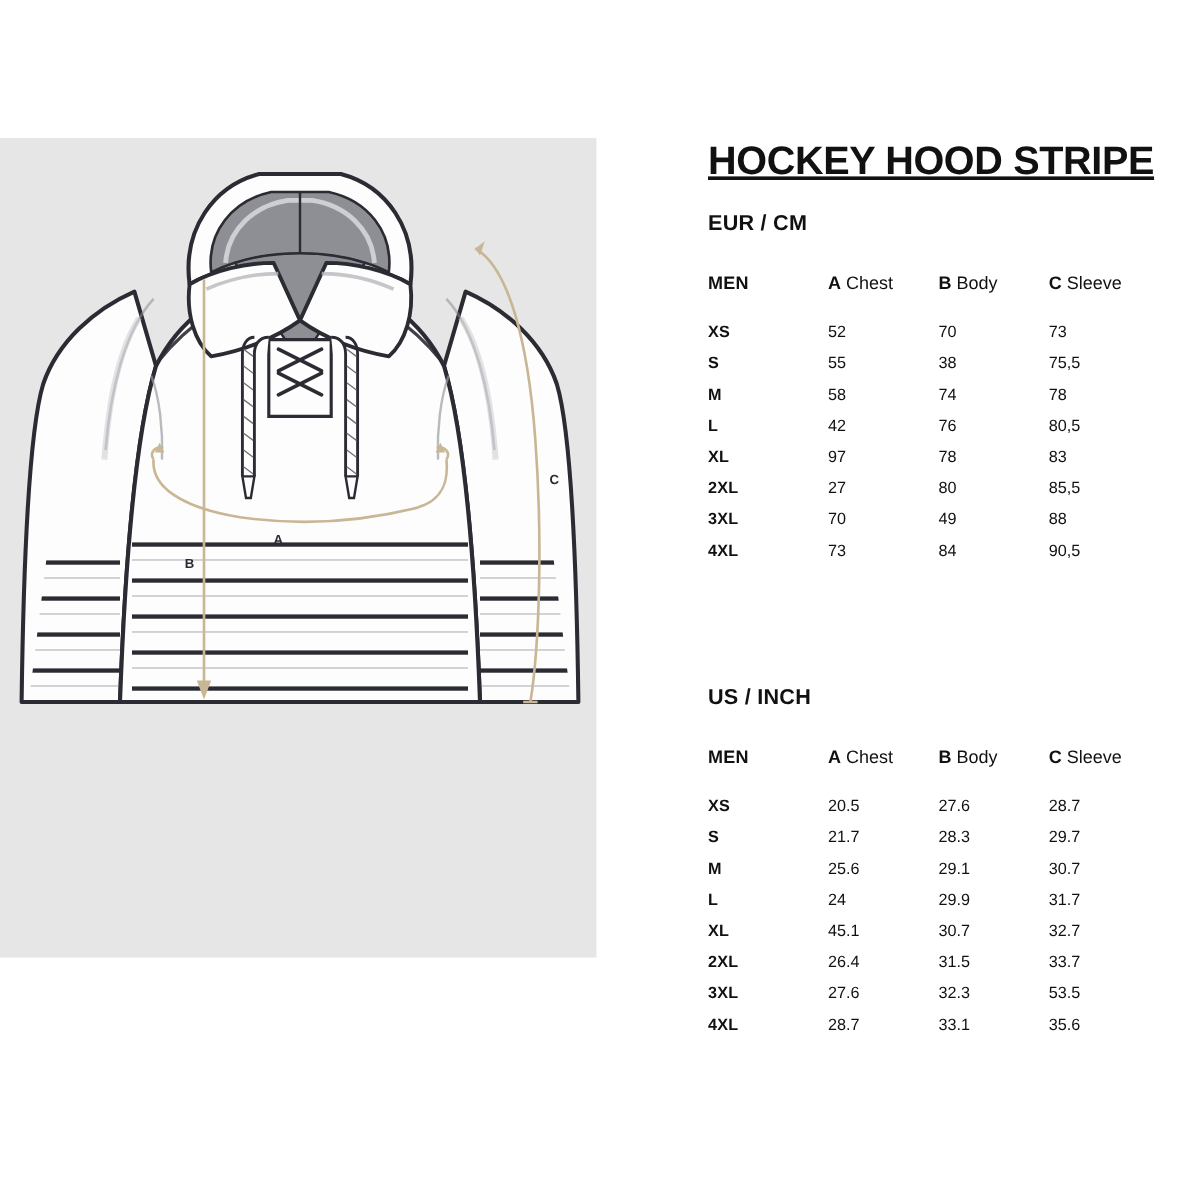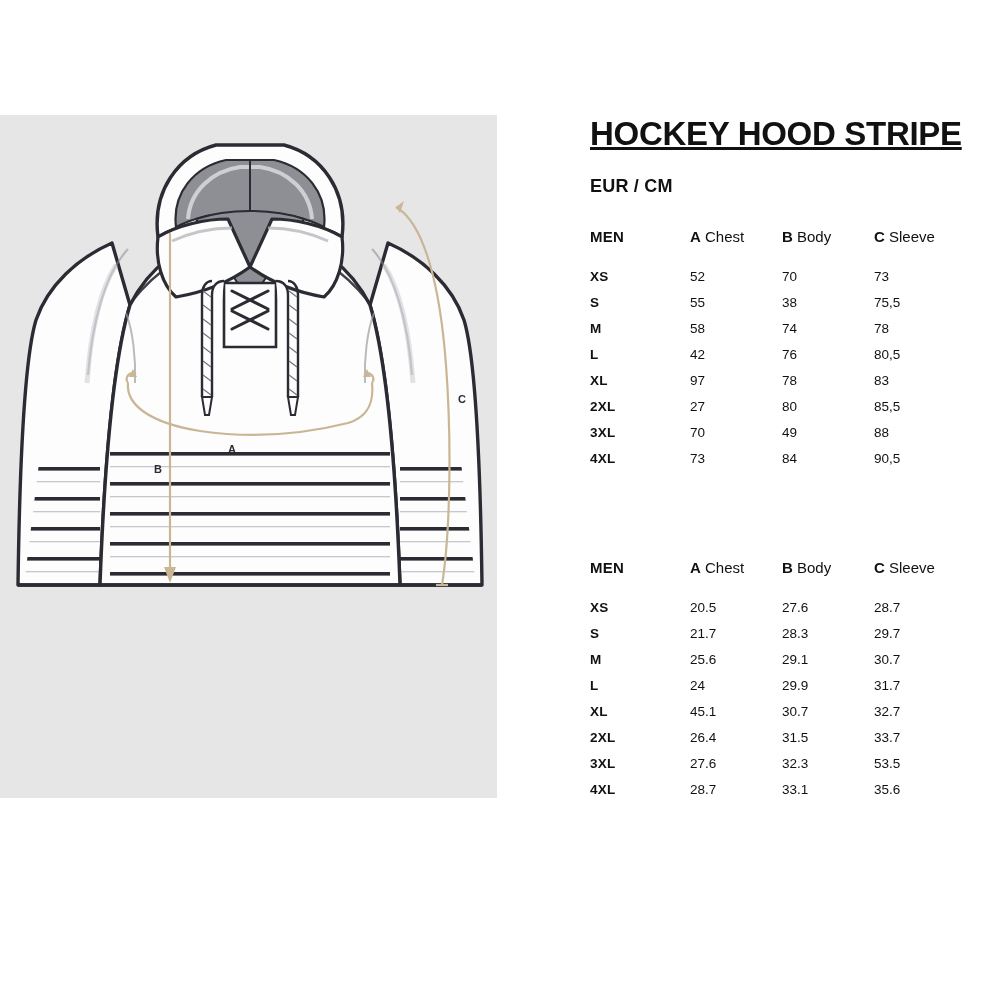--- a/index.html
+++ b/index.html
@@ -411,6 +411,7 @@
   </section>
 
   <section class="unit-block" id="us-block">
+    <h2 class="unit-heading">US / INCH</h2>
     <table class="size-table">
       <colgroup>
         <col class="c-size">

